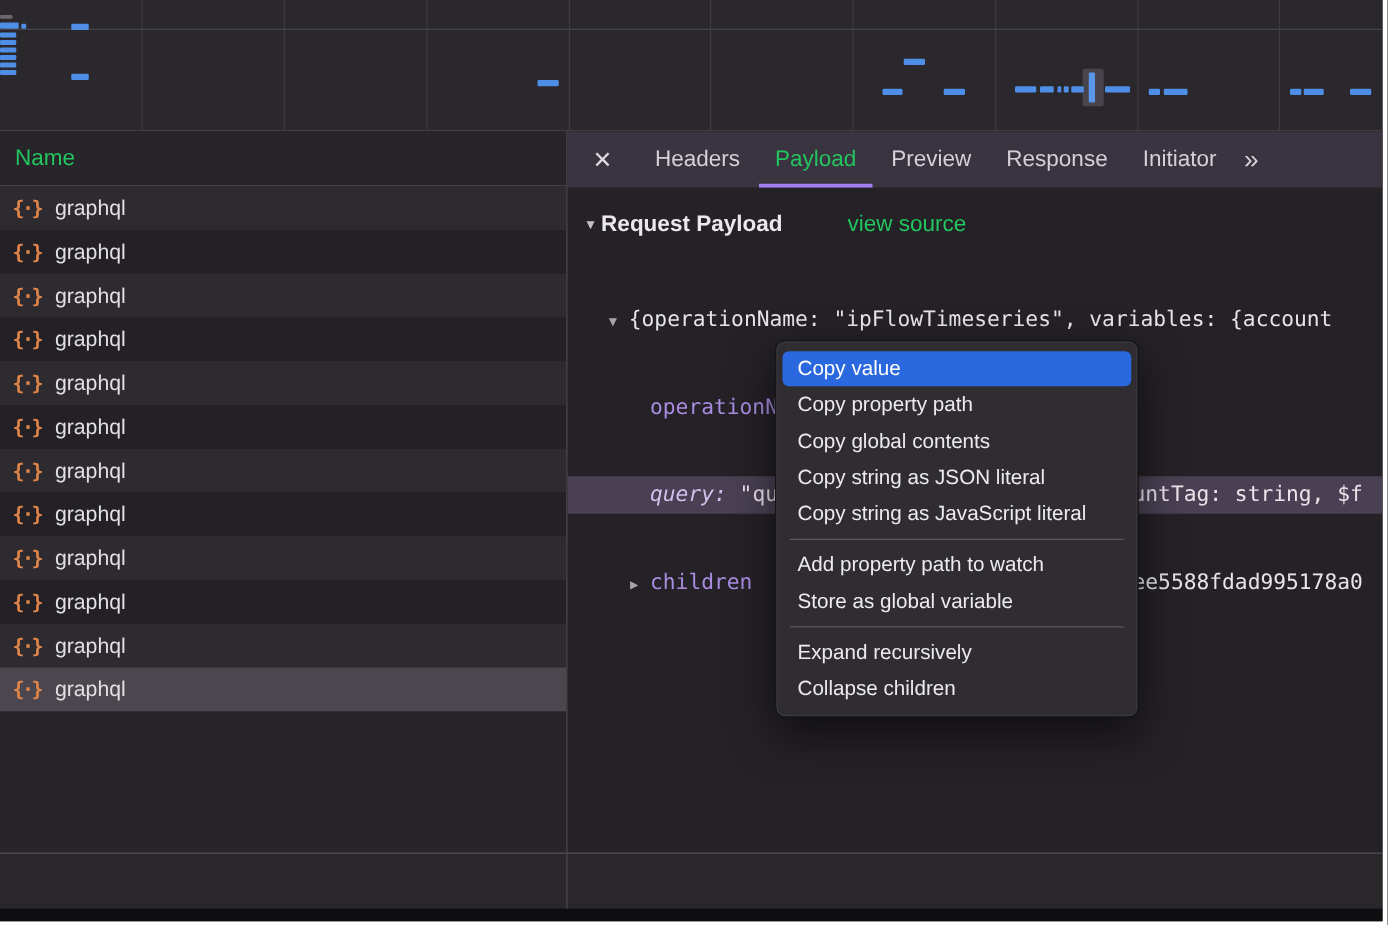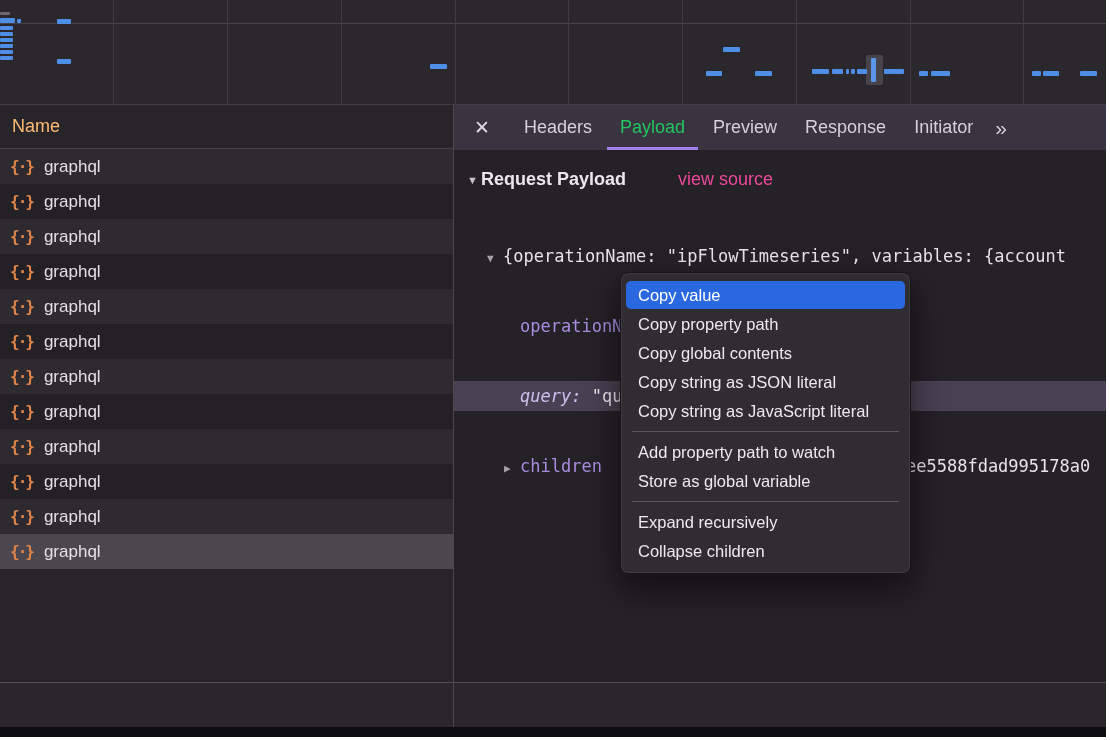--- a/index.html
+++ b/index.html
@@ -25,7 +25,7 @@
 
   
   #left-panel{position:absolute;left:0;top:0;width:453px;height:100%;background:#28252a;overflow:hidden;}
-  #name-header{height:43px;border-bottom:1px solid #454248;display:flex;align-items:center;padding-left:12px;color:#fdba74;font-size:18px;}
+  #name-header{height:43px;border-bottom:1px solid #454248;display:flex;align-items:center;padding-left:12px;color:#22c55e;font-size:18px;}
   #request-list{position:absolute;top:44px;left:0;right:0;}
   .req-row{height:35px;display:flex;align-items:center;padding-left:10px;gap:11px;font-size:17px;color:#e2e0e4;}
   .req-row:nth-child(odd){background:#2e2b30;}

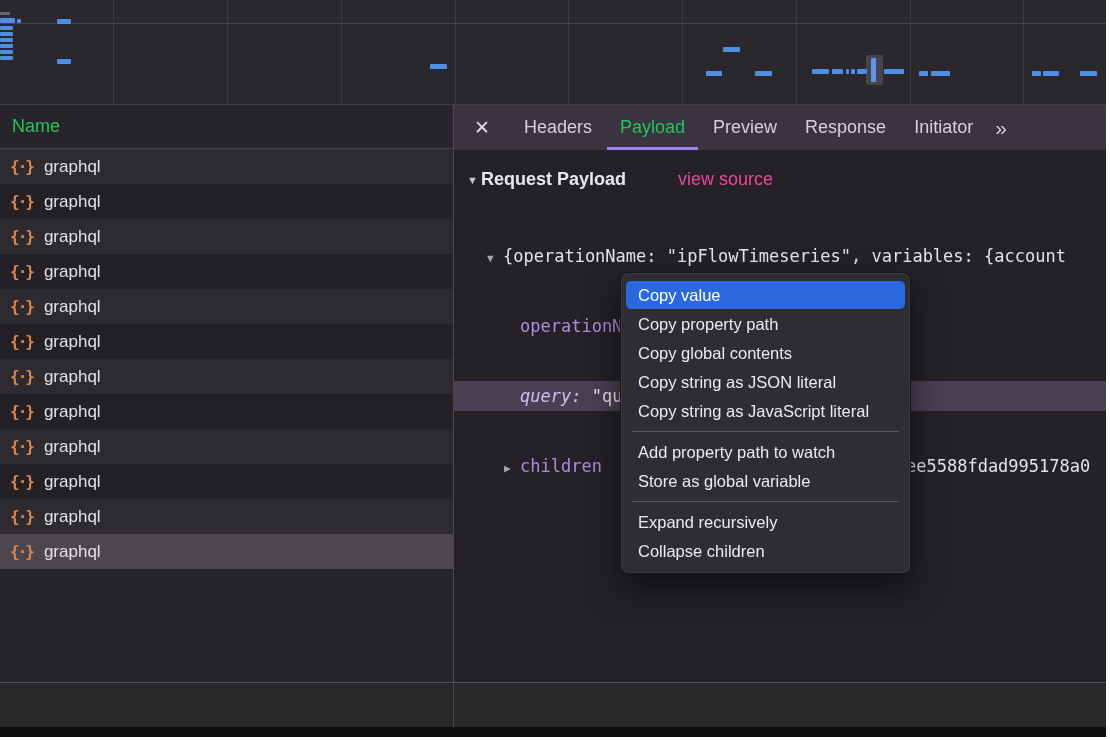--- a/index.html
+++ b/index.html
@@ -45,7 +45,7 @@
   .section-header{margin:19px 0 0 13px;display:flex;align-items:baseline;font-size:18px;color:#eae8eb;}
   .sec-tri{font-size:11px;color:#c3c0c7;margin-right:3px;align-self:center;}
   .section-title{font-weight:bold;}
-  .view-source{margin-left:52px;color:#ec4899;font-weight:normal;}
+  .view-source{margin-left:52px;color:#22c55e;font-weight:normal;}
 
   #tree{margin-top:11px;font-family:"DejaVu Sans Mono",monospace;font-size:17px;color:#e9e7ea;white-space:pre;}
   .tree-row{height:30px;line-height:30px;position:relative;overflow:hidden;}

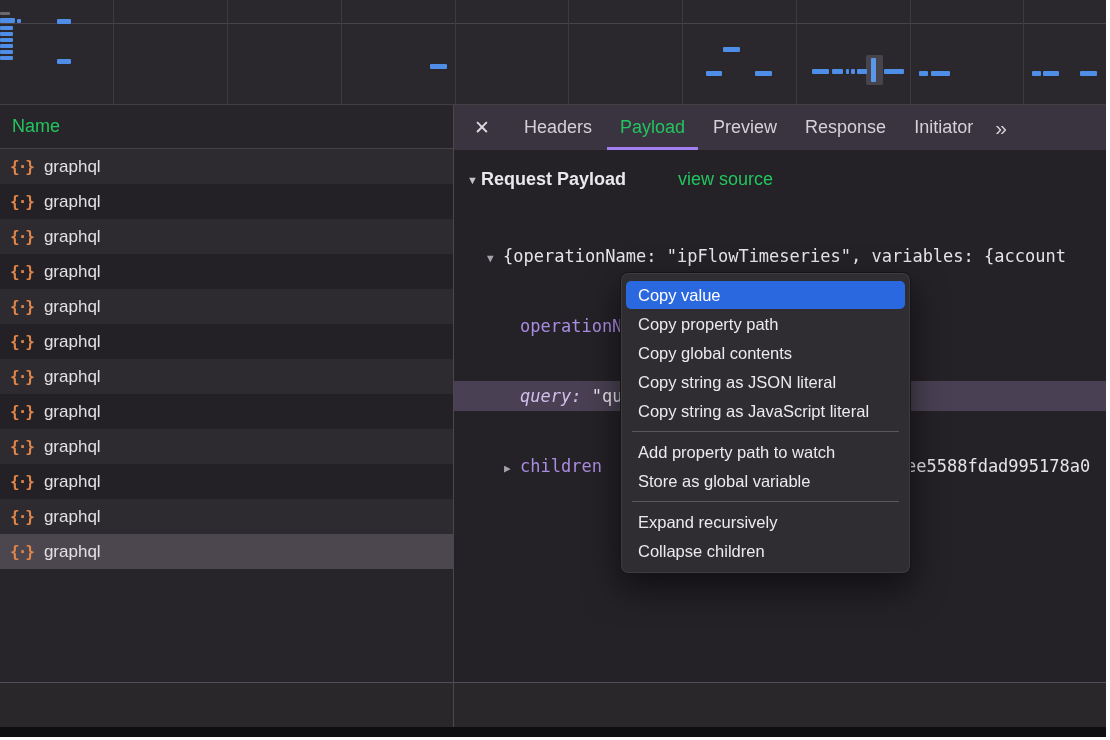--- a/index.html
+++ b/index.html
@@ -201,7 +201,7 @@
         <div id="tree">
           <div class="tree-row pad-a"><span class="tri-gray">▼</span><span class="wfrag">{operationName: "ipFlowTimeseries", variables: {account</span></div>
           <div class="tree-row pad-b"><span class="k">operationName:</span><span> </span><span class="str">"ipFlowTimeseries"</span></div>
-          <div class="tree-row pad-b row-query"><span class="k">query:</span><span> </span><span class="vfrag">"qu</span></div>
+          <div class="tree-row pad-b row-query"><span class="k">query:</span><span> </span><span class="vfrag">"qu</span><span class="rfrag vfrag">untTag: string, $f</span></div>
           <div class="tree-row pad-c"><span class="tri-gray">▶</span><span class="k">children</span><span class="rfrag wfrag">ee5588fdad995178a0</span></div>
         </div>
       </div>

